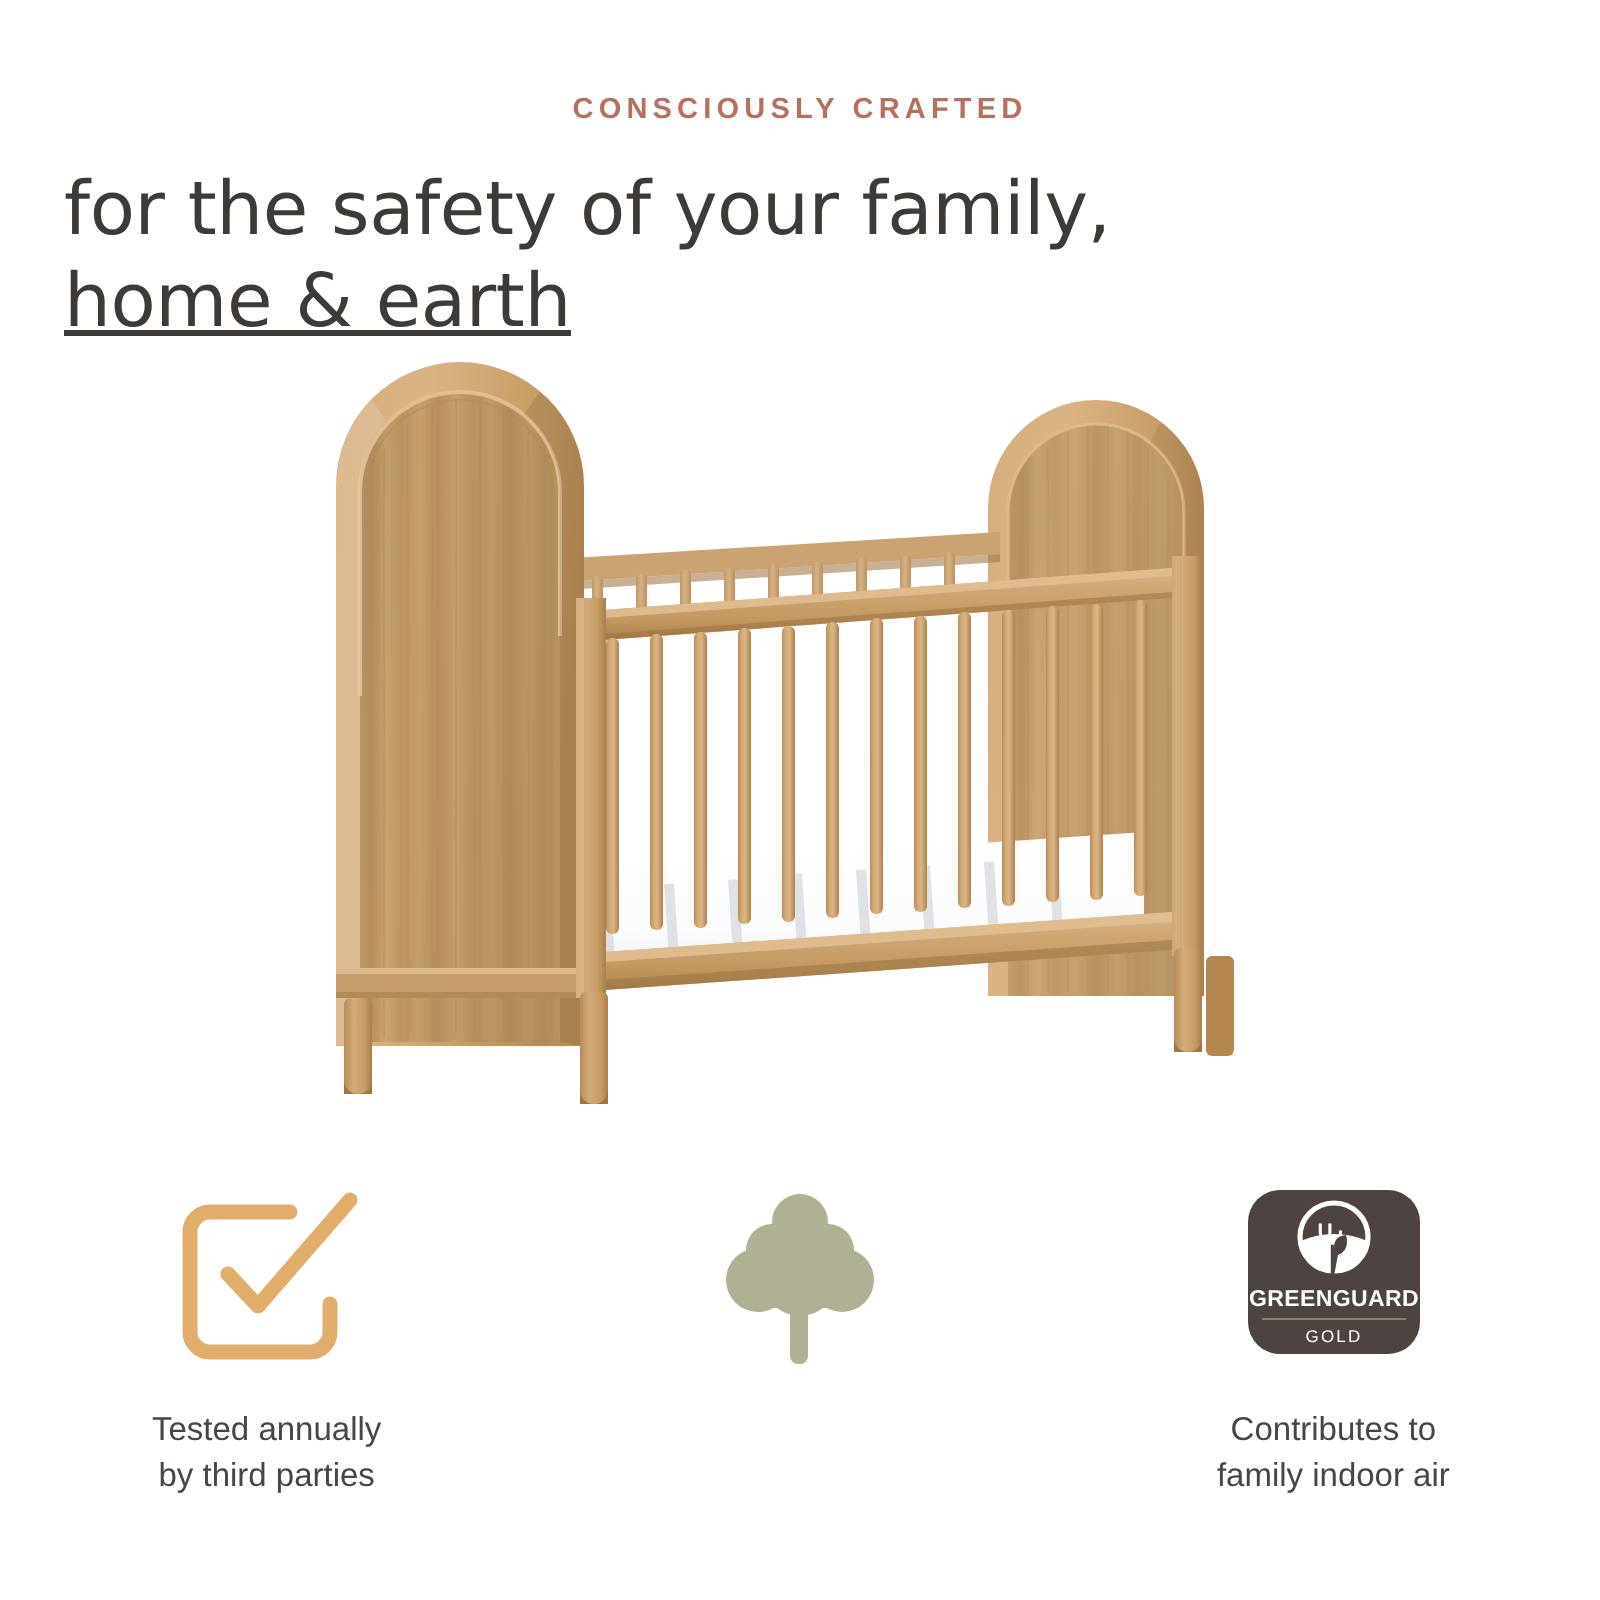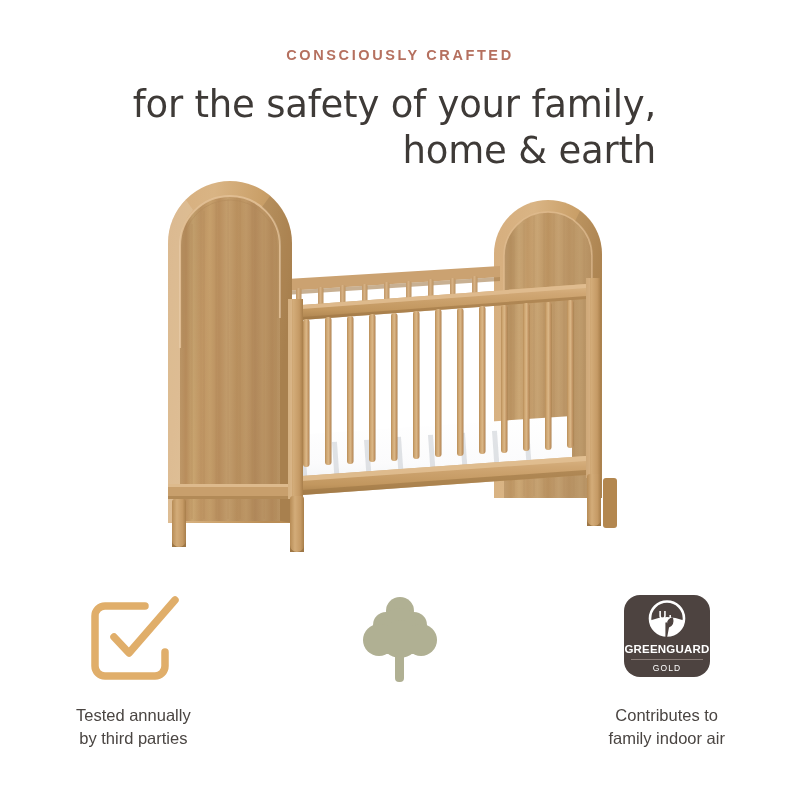--- a/index.html
+++ b/index.html
@@ -41,13 +41,14 @@
     top: 82px;
     left: 0;
     width: 656px;
-    text-align: right;
+    text-align: left;
     font-size: 37px;
     line-height: 46px;
     color: #3e3a37;
     font-family: "DejaVu Sans", sans-serif;
     font-weight: 400;
     letter-spacing: -0.2px;
+    padding-left: 32px;
   }
   .headline .l2 { display: block; }
 

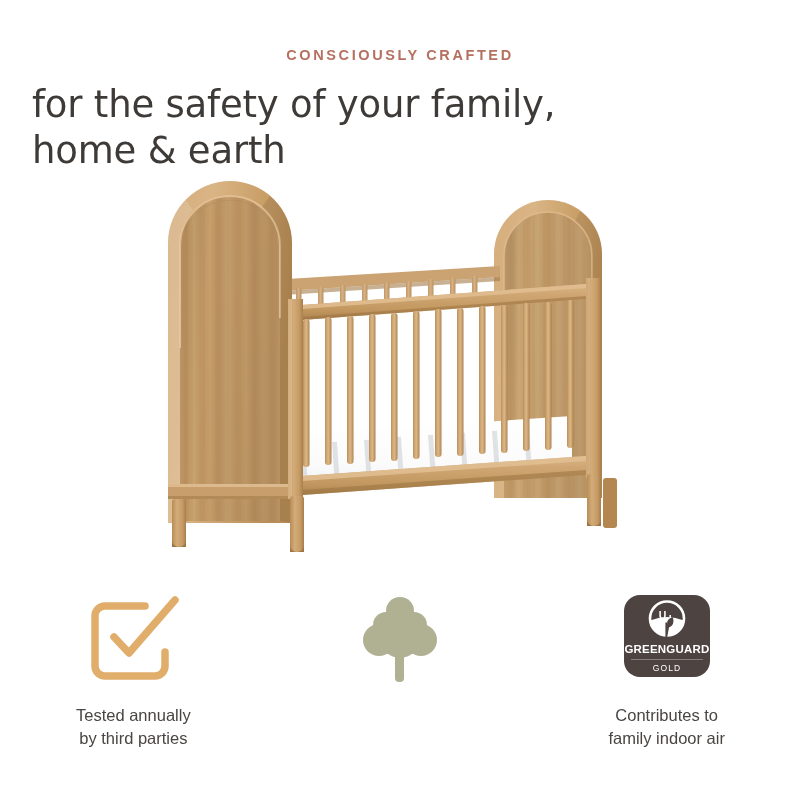--- a/index.html
+++ b/index.html
@@ -50,7 +50,7 @@
     letter-spacing: -0.2px;
     padding-left: 32px;
   }
-  .headline .l2 { display: block; }
+  .headline .l2 { display: block; text-decoration: underline; }
 
   
   .crib-wrap {

